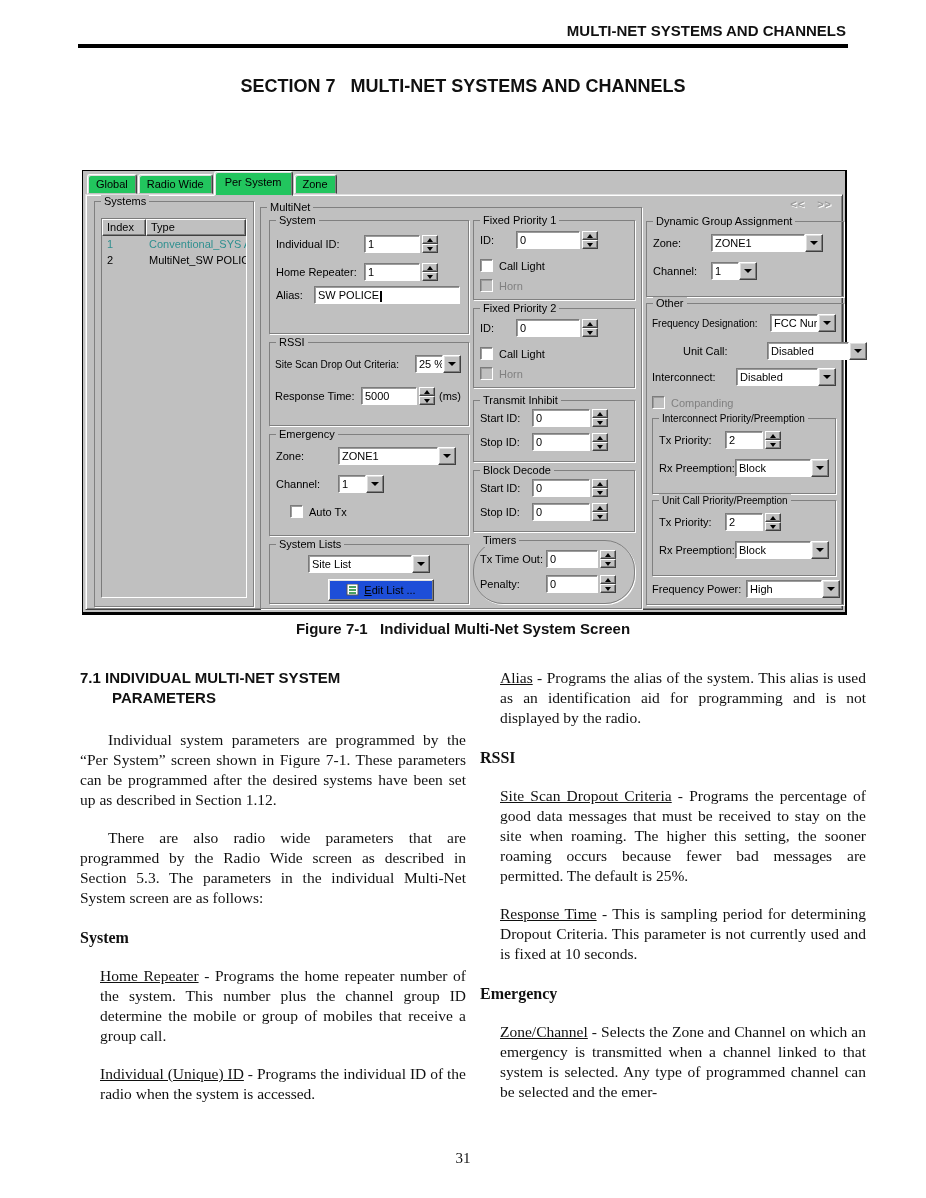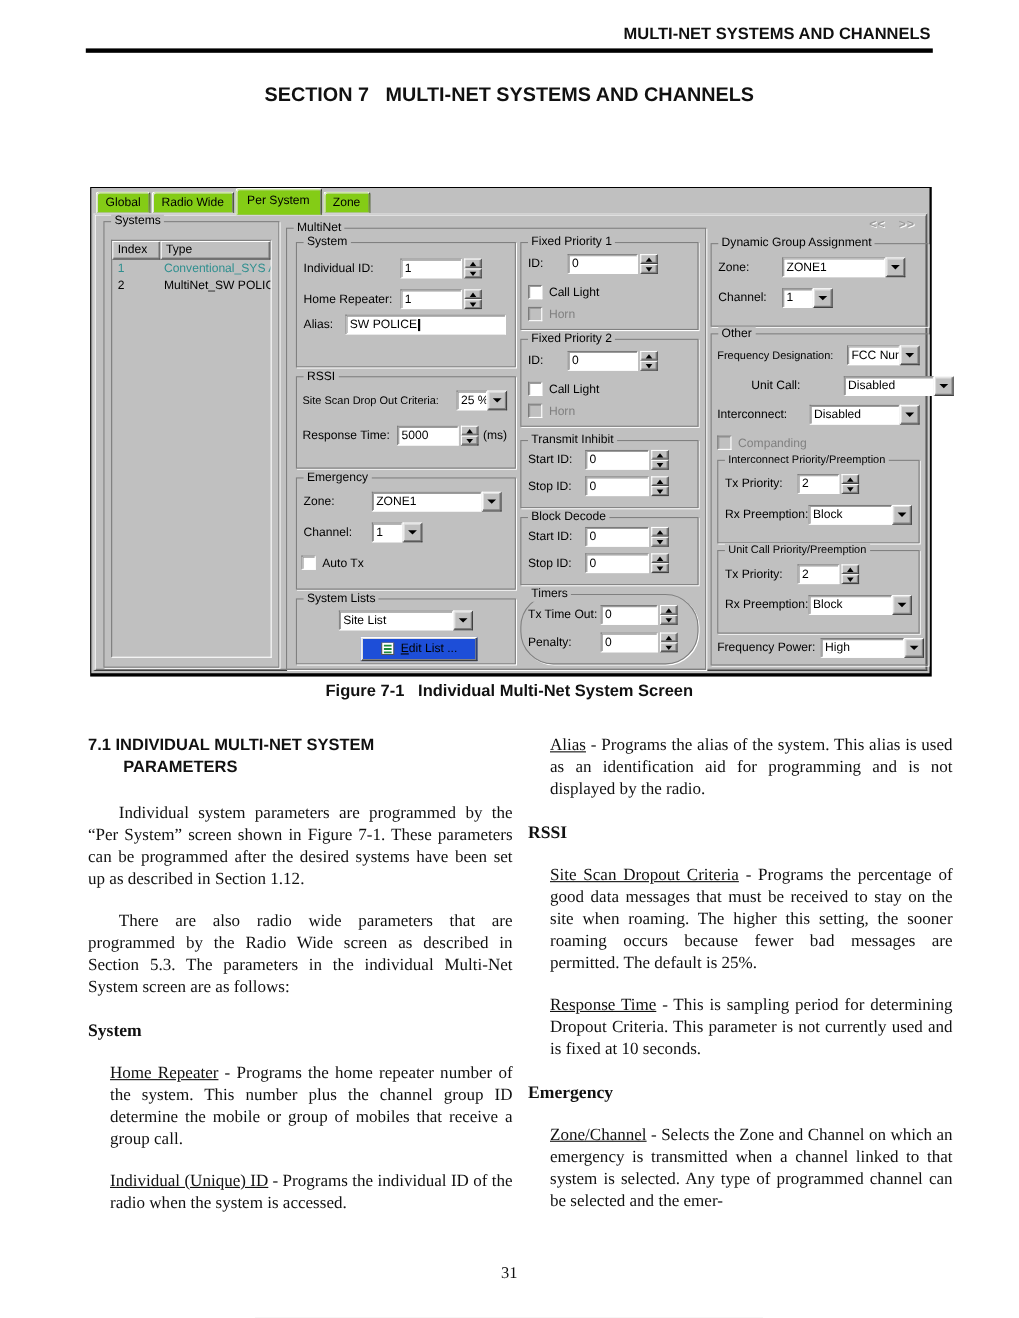--- a/index.html
+++ b/index.html
@@ -19,7 +19,7 @@
           border:1px solid #000;border-bottom-width:3px;border-right-width:2px;
           font-family:"Liberation Sans",sans-serif;font-size:11px;color:#000;}
   .tabstrip{position:absolute;left:4px;top:2px;height:21px;display:flex;align-items:flex-end;}
-  .tab{position:relative;background:#84cc16;border:1px solid;border-color:#fff #404040 #c0c0c0 #fff;
+  .tab{position:relative;background:#22c55e;border:1px solid;border-color:#fff #404040 #c0c0c0 #fff;
        box-shadow:inset 1px 1px 0 #dfdfdf, inset -1px 0 0 #808080;
        border-radius:3px 3px 0 0;padding:2px 8px 2px 8px;height:14px;line-height:14px;margin-right:1px;}
   .tab.active{height:17px;z-index:5;padding:3px 10px 3px 10px;margin-bottom:-2px;}

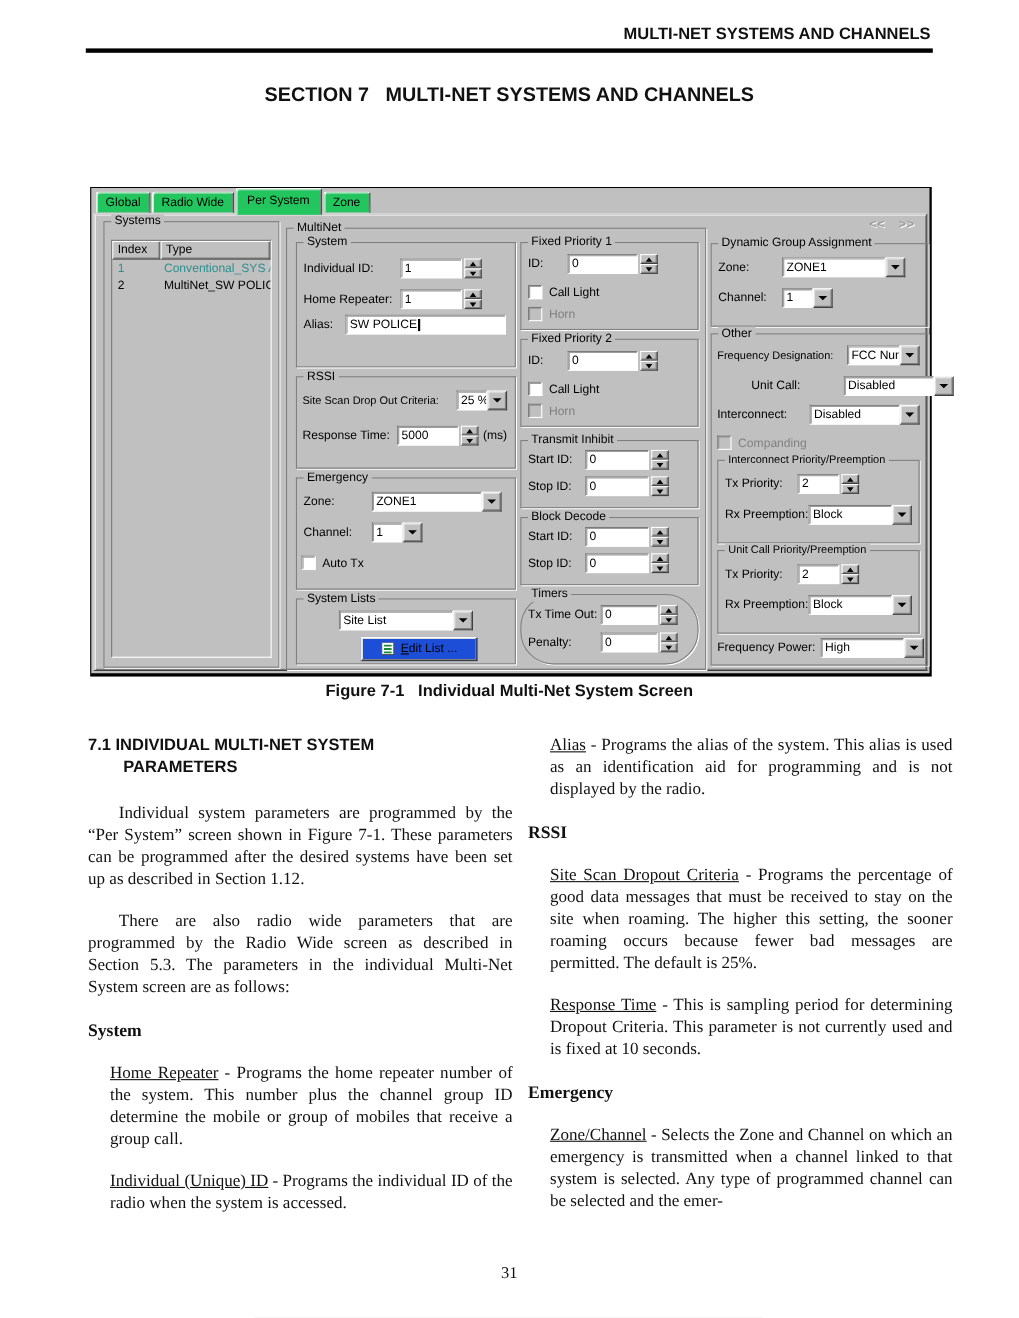--- a/index.html
+++ b/index.html
@@ -202,7 +202,7 @@
                 </span>
               </span>
           </div>
-          <div class="row" style="left:4px;top:70px;">
+          <div class="row" style="left:20px;top:70px;">
             <span class="cbx"></span>
             <span class="lbl">Auto Tx</span>
           </div>

